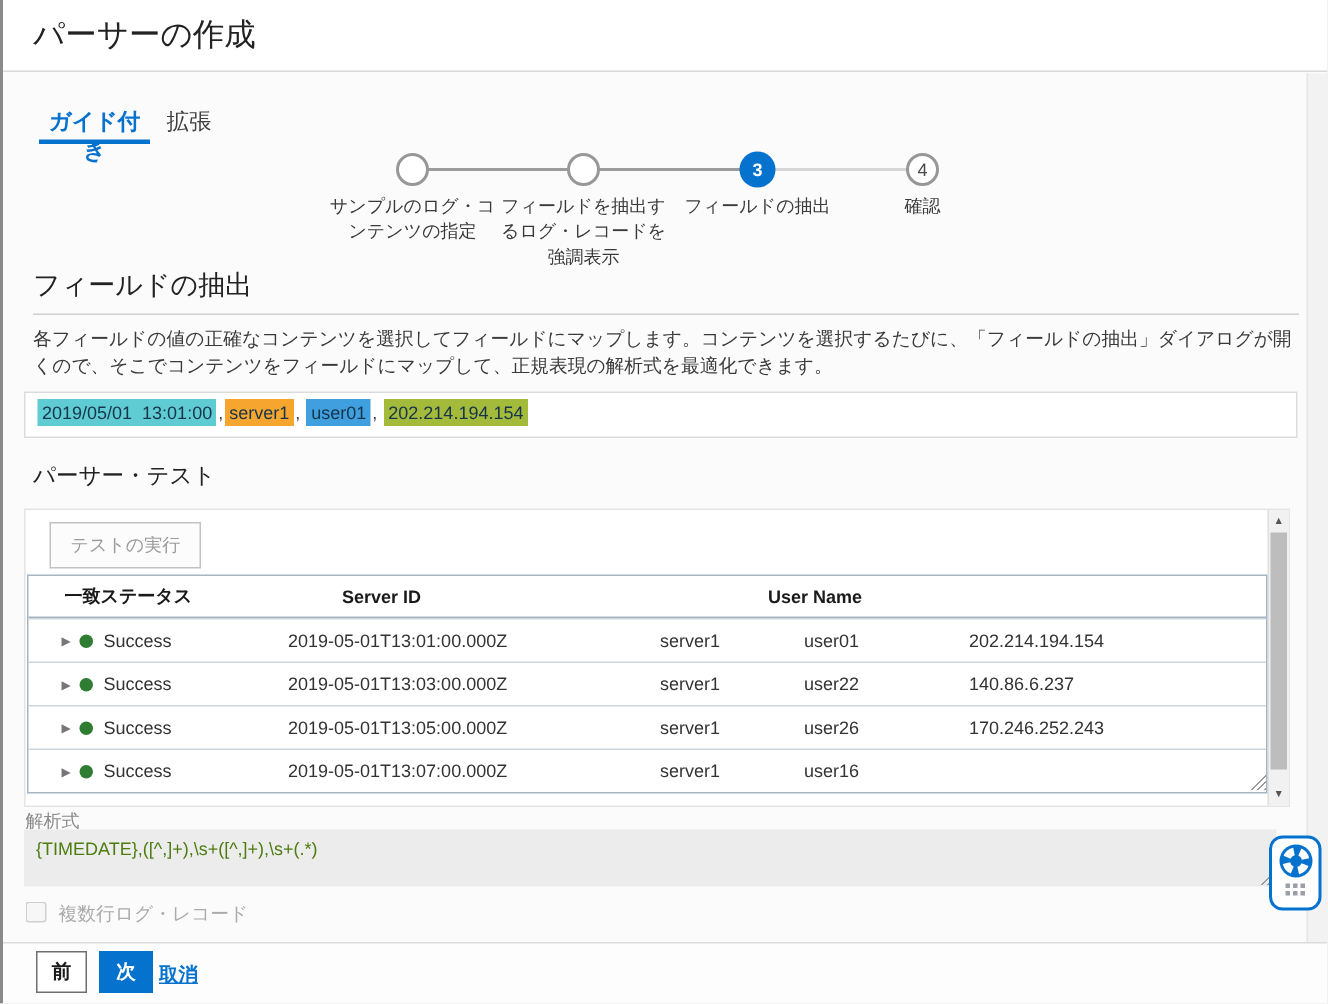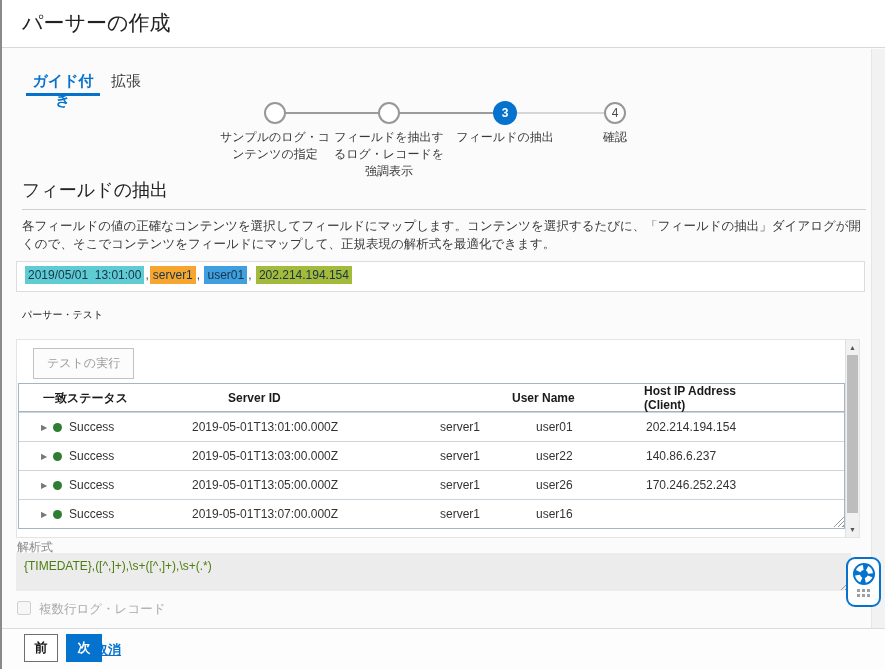--- a/index.html
+++ b/index.html
@@ -37,7 +37,7 @@
   .tok { padding:2px 3px; white-space:pre; cursor:pointer; }
   .tok-sep { color:#444; padding:2px 1px; }
   
-  .sec-h2 { position:absolute; left:20px; top:308px; font-size:10px; font-weight:400; color:#222; }
+  .sec-h2 { position:absolute; left:20px; top:308px; font-size:15px; font-weight:400; color:#222; }
   .testbox { position:absolute; left:14px; top:339px; width:844px; height:199px; background:#fff; border:1px solid #e4e4e4; }
   .runbtn { position:absolute; left:16px; top:8px; padding:6px 13px; font-size:12px; color:#9a9a9a;
             background:#fcfcfc; border:1px solid #c2c2c2; cursor:pointer; }

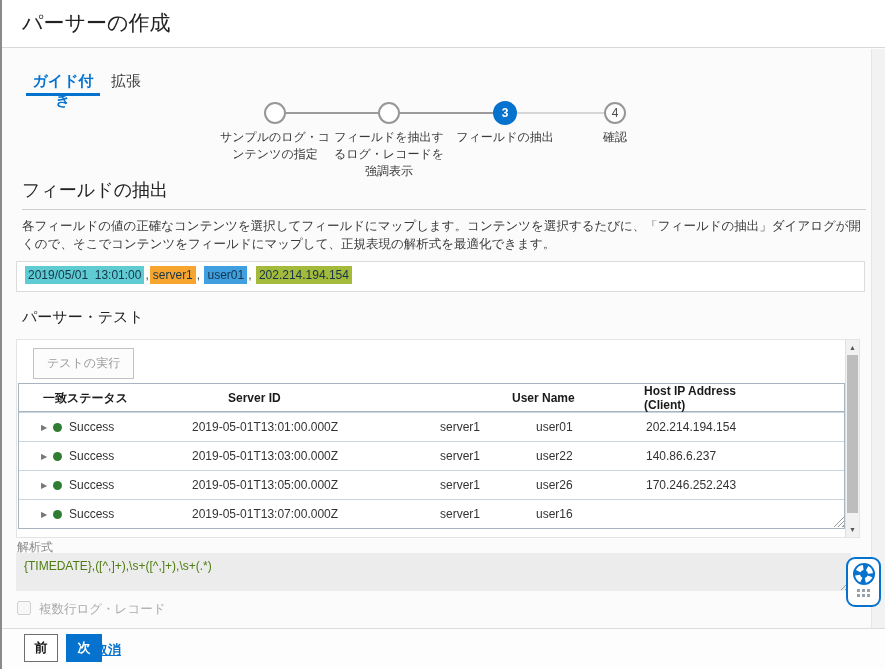--- a/index.html
+++ b/index.html
@@ -130,7 +130,6 @@
       <div>一致ステータス</div>
       <div>Server ID</div>
       <div>User Name</div>
-      <div>Host IP Address (Client)</div>
     </div>
 
     <div class="trow">

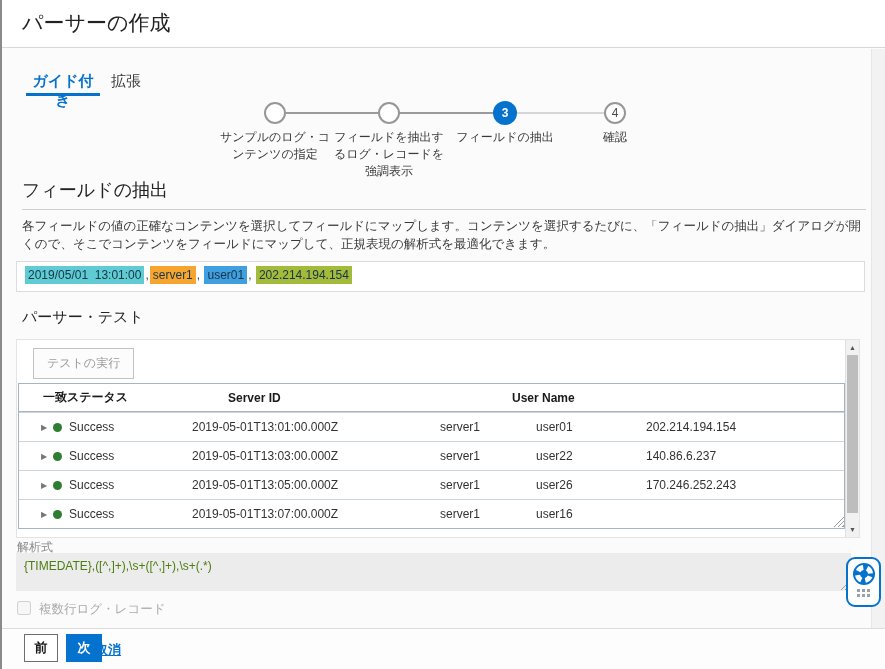--- a/index.html
+++ b/index.html
@@ -75,7 +75,7 @@
          justify-content:center; cursor:pointer; }
   .btn-prev { left:22px; width:34px; background:#fff; border:1px solid #6e6e6e; color:#1a1a1a; }
   .btn-next { left:64px; width:36px; background:#0572ce; border:1px solid #0572ce; color:#fff; }
-  .lnk-cancel { position:absolute; left:93px; top:12px; font-size:13px; font-weight:700; color:#0572ce;
+  .lnk-cancel { position:absolute; left:104px; top:12px; font-size:13px; font-weight:700; color:#0572ce;
                 text-decoration:underline; cursor:pointer; }
   
   .help { position:absolute; left:844px; top:557px; width:35px; height:50px; background:#fff; border:2px solid #0572ce;

